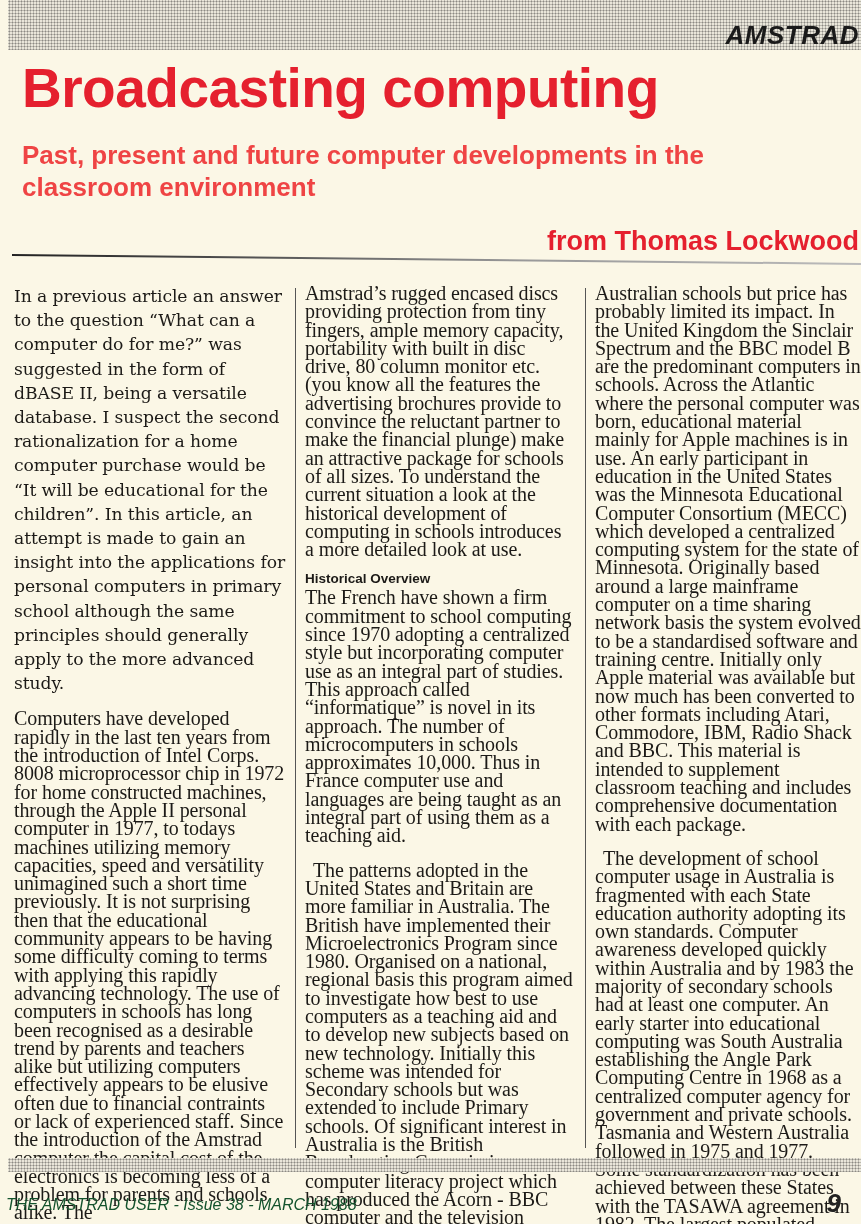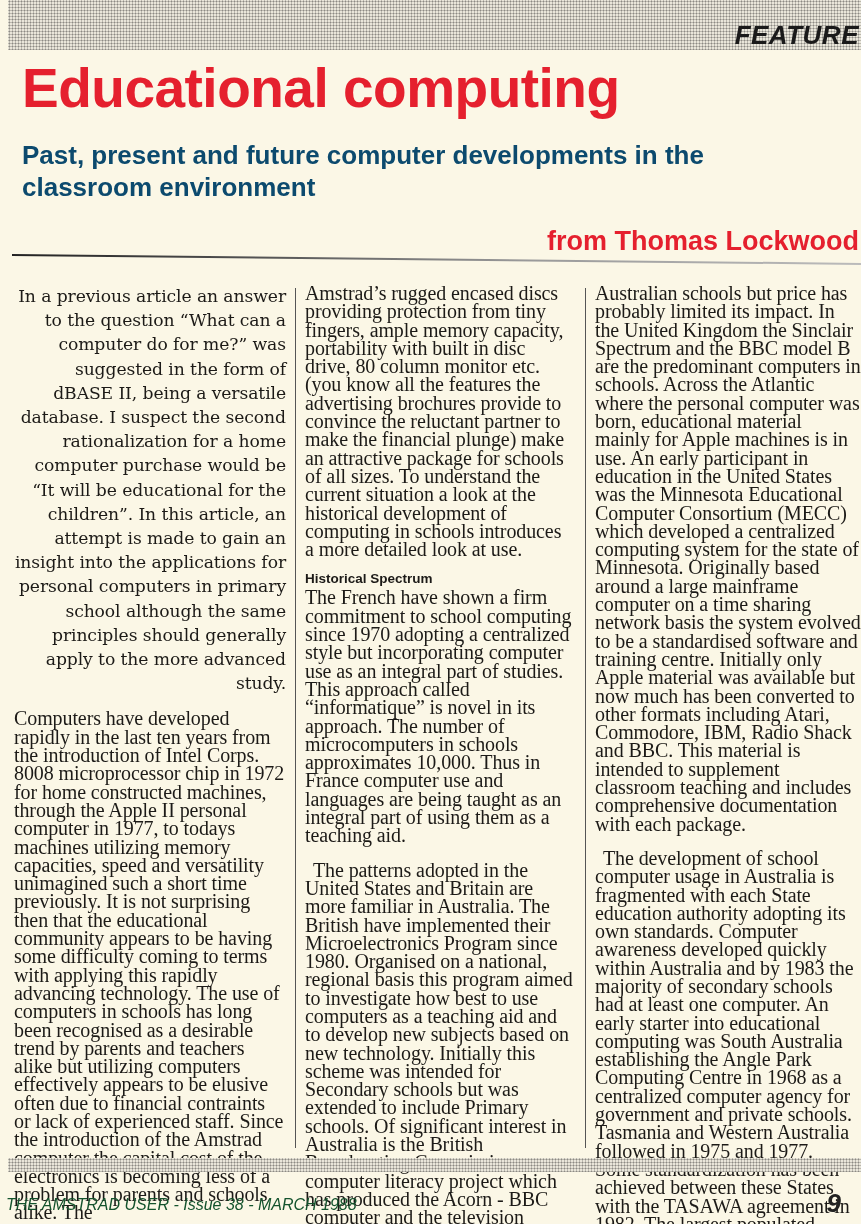--- a/index.html
+++ b/index.html
@@ -81,7 +81,7 @@
 <body>
 
 <div class="dotband" id="top-band"></div>
-<div id="feature-label">FEATURE</div>
+<div id="feature-label">AMSTRAD</div>
 
 <h1 id="title">Educational computing</h1>
 <h2 id="subtitle">Past, present and future computer developments in the classroom environment</h2>

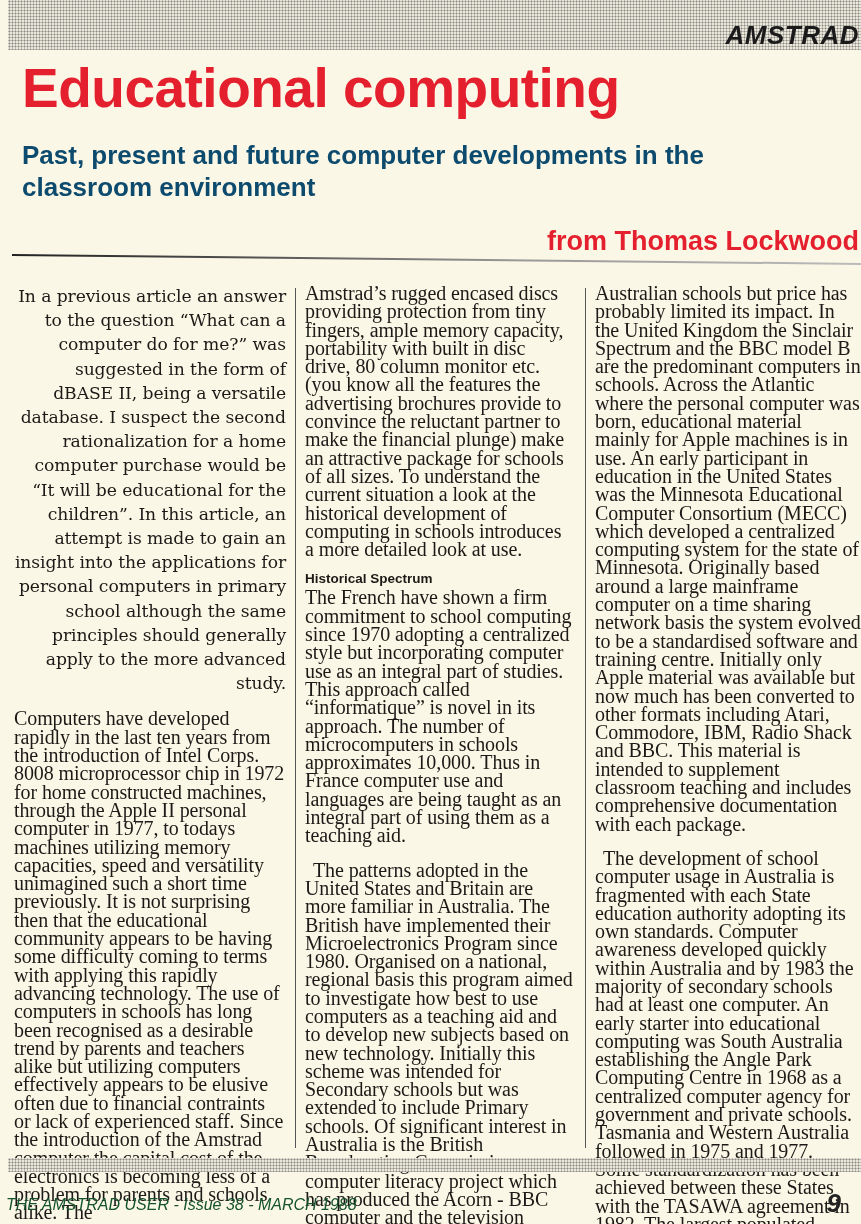--- a/index.html
+++ b/index.html
@@ -83,7 +83,7 @@
 <div class="dotband" id="top-band"></div>
 <div id="feature-label">AMSTRAD</div>
 
-<h1 id="title">Educational computing</h1>
+<h1 id="title">Broadcasting computing</h1>
 <h2 id="subtitle">Past, present and future computer developments in the classroom environment</h2>
 <div id="byline">from Thomas Lockwood</div>
 <div id="header-rule"></div>

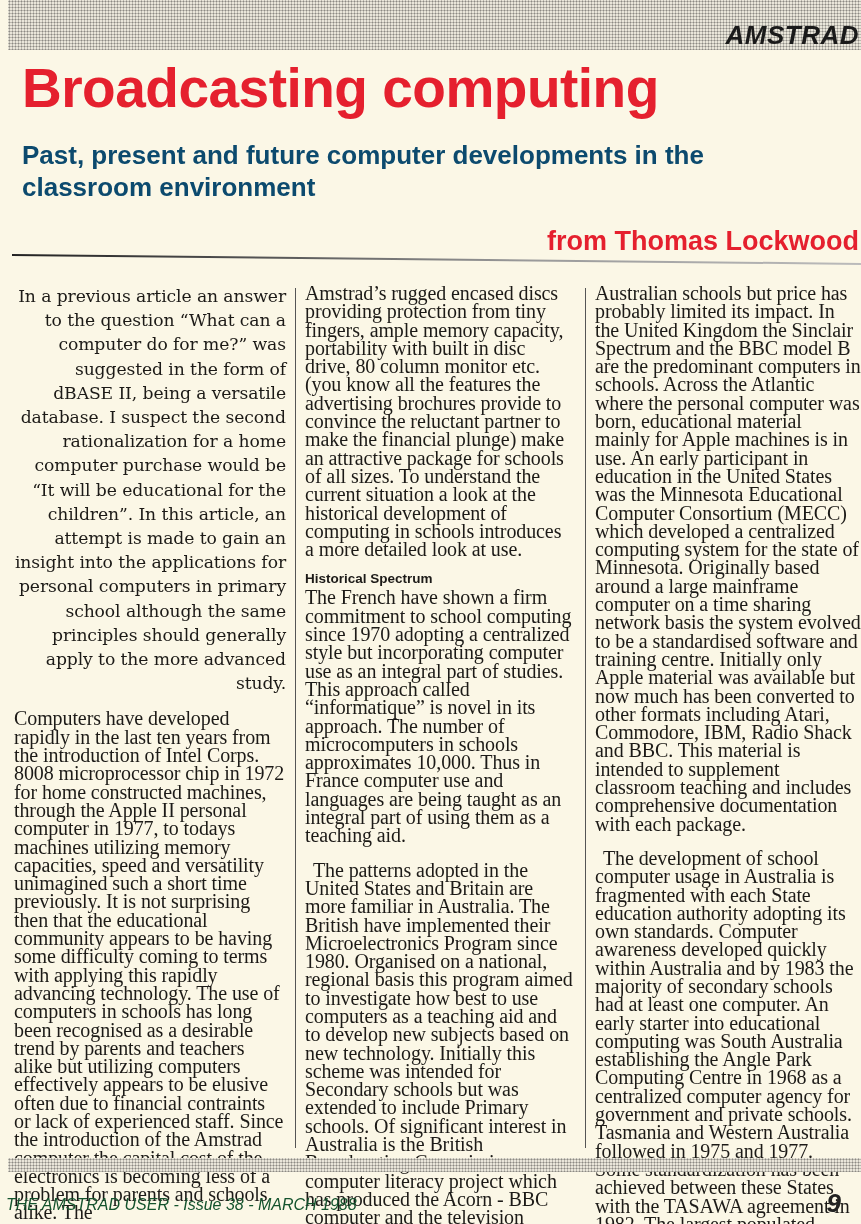--- a/index.html
+++ b/index.html
@@ -32,7 +32,7 @@
   #subtitle {
     position: absolute; left: 22px; top: 139px; margin: 0;
     font-family: "Liberation Sans", sans-serif; font-weight: bold;
-    font-size: 26px; line-height: 32px; color: #0c4a6e; width: 740px;
+    font-size: 26px; line-height: 32px; color: #ef4444; width: 740px;
   }
   #byline {
     position: absolute; right: 2px; top: 212px;

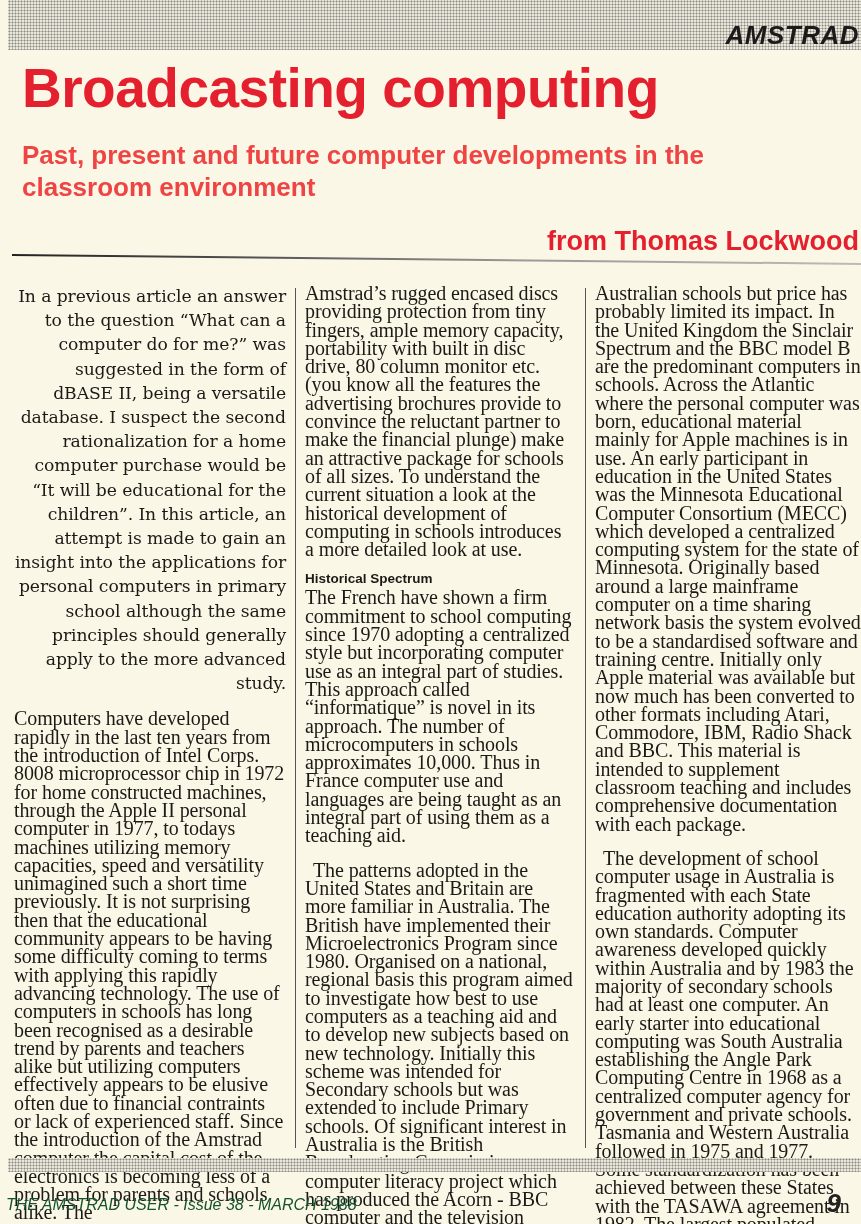--- a/index.html
+++ b/index.html
@@ -54,7 +54,7 @@
   #lead {
     margin: 0 0 14px 0;
     font-family: "DejaVu Serif", serif;
-    font-size: 17.2px; line-height: 24.2px; letter-spacing: -0.1px; text-align: right;
+    font-size: 17.2px; line-height: 24.2px; letter-spacing: -0.1px;
   }
   .body-p {
     margin: 0;

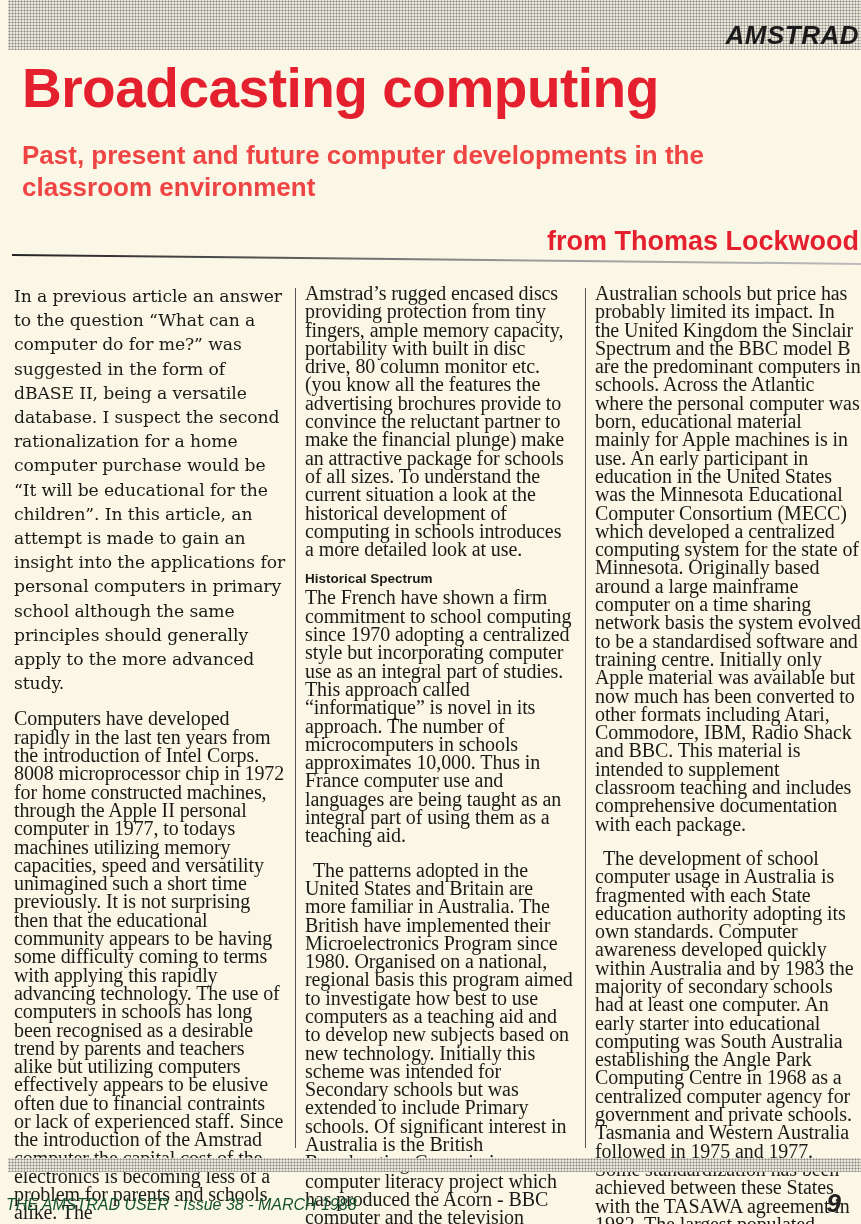--- a/index.html
+++ b/index.html
@@ -98,7 +98,7 @@
 
 <div class="col" id="col2">
   <p class="body-p">Amstrad’s rugged encased discs providing protection from tiny fingers, ample memory capacity, portability with built in disc drive, 80 column monitor etc. (you know all the features the advertising brochures provide to convince the reluctant partner to make the financial plunge) make an attractive package for schools of all sizes. To understand the current situation a look at the historical development of computing in schools introduces a more detailed look at use.</p>
-  <h3 class="subhead">Historical Spectrum</h3>
+  <h3 class="subhead">Historical Overview</h3>
   <p class="body-p">The French have shown a firm commitment to school computing since 1970 adopting a centralized style but incorporating computer use as an integral part of studies. This approach called “informatique” is novel in its approach. The number of microcomputers in schools approximates 10,000. Thus in France computer use and languages are being taught as an integral part of using them as a teaching aid.</p>
   <p class="body-p indent">The patterns adopted in the United States and Britain are more familiar in Australia. The British have implemented their Microelectronics Program since 1980. Organised on a national, regional basis this program aimed to investigate how best to use computers as a teaching aid and to develop new subjects based on new technology. Initially this scheme was intended for Secondary schools but was extended to include Primary schools. Of significant interest in Australia is the British Broadcasting Commissions computer literacy project which has produced the Acorn - BBC computer and the television series “The Computer Program” which screened in Australia nationally on ABC television. The BBC computer being manufactured primarily for education has been adopted by some</p>
 </div>

